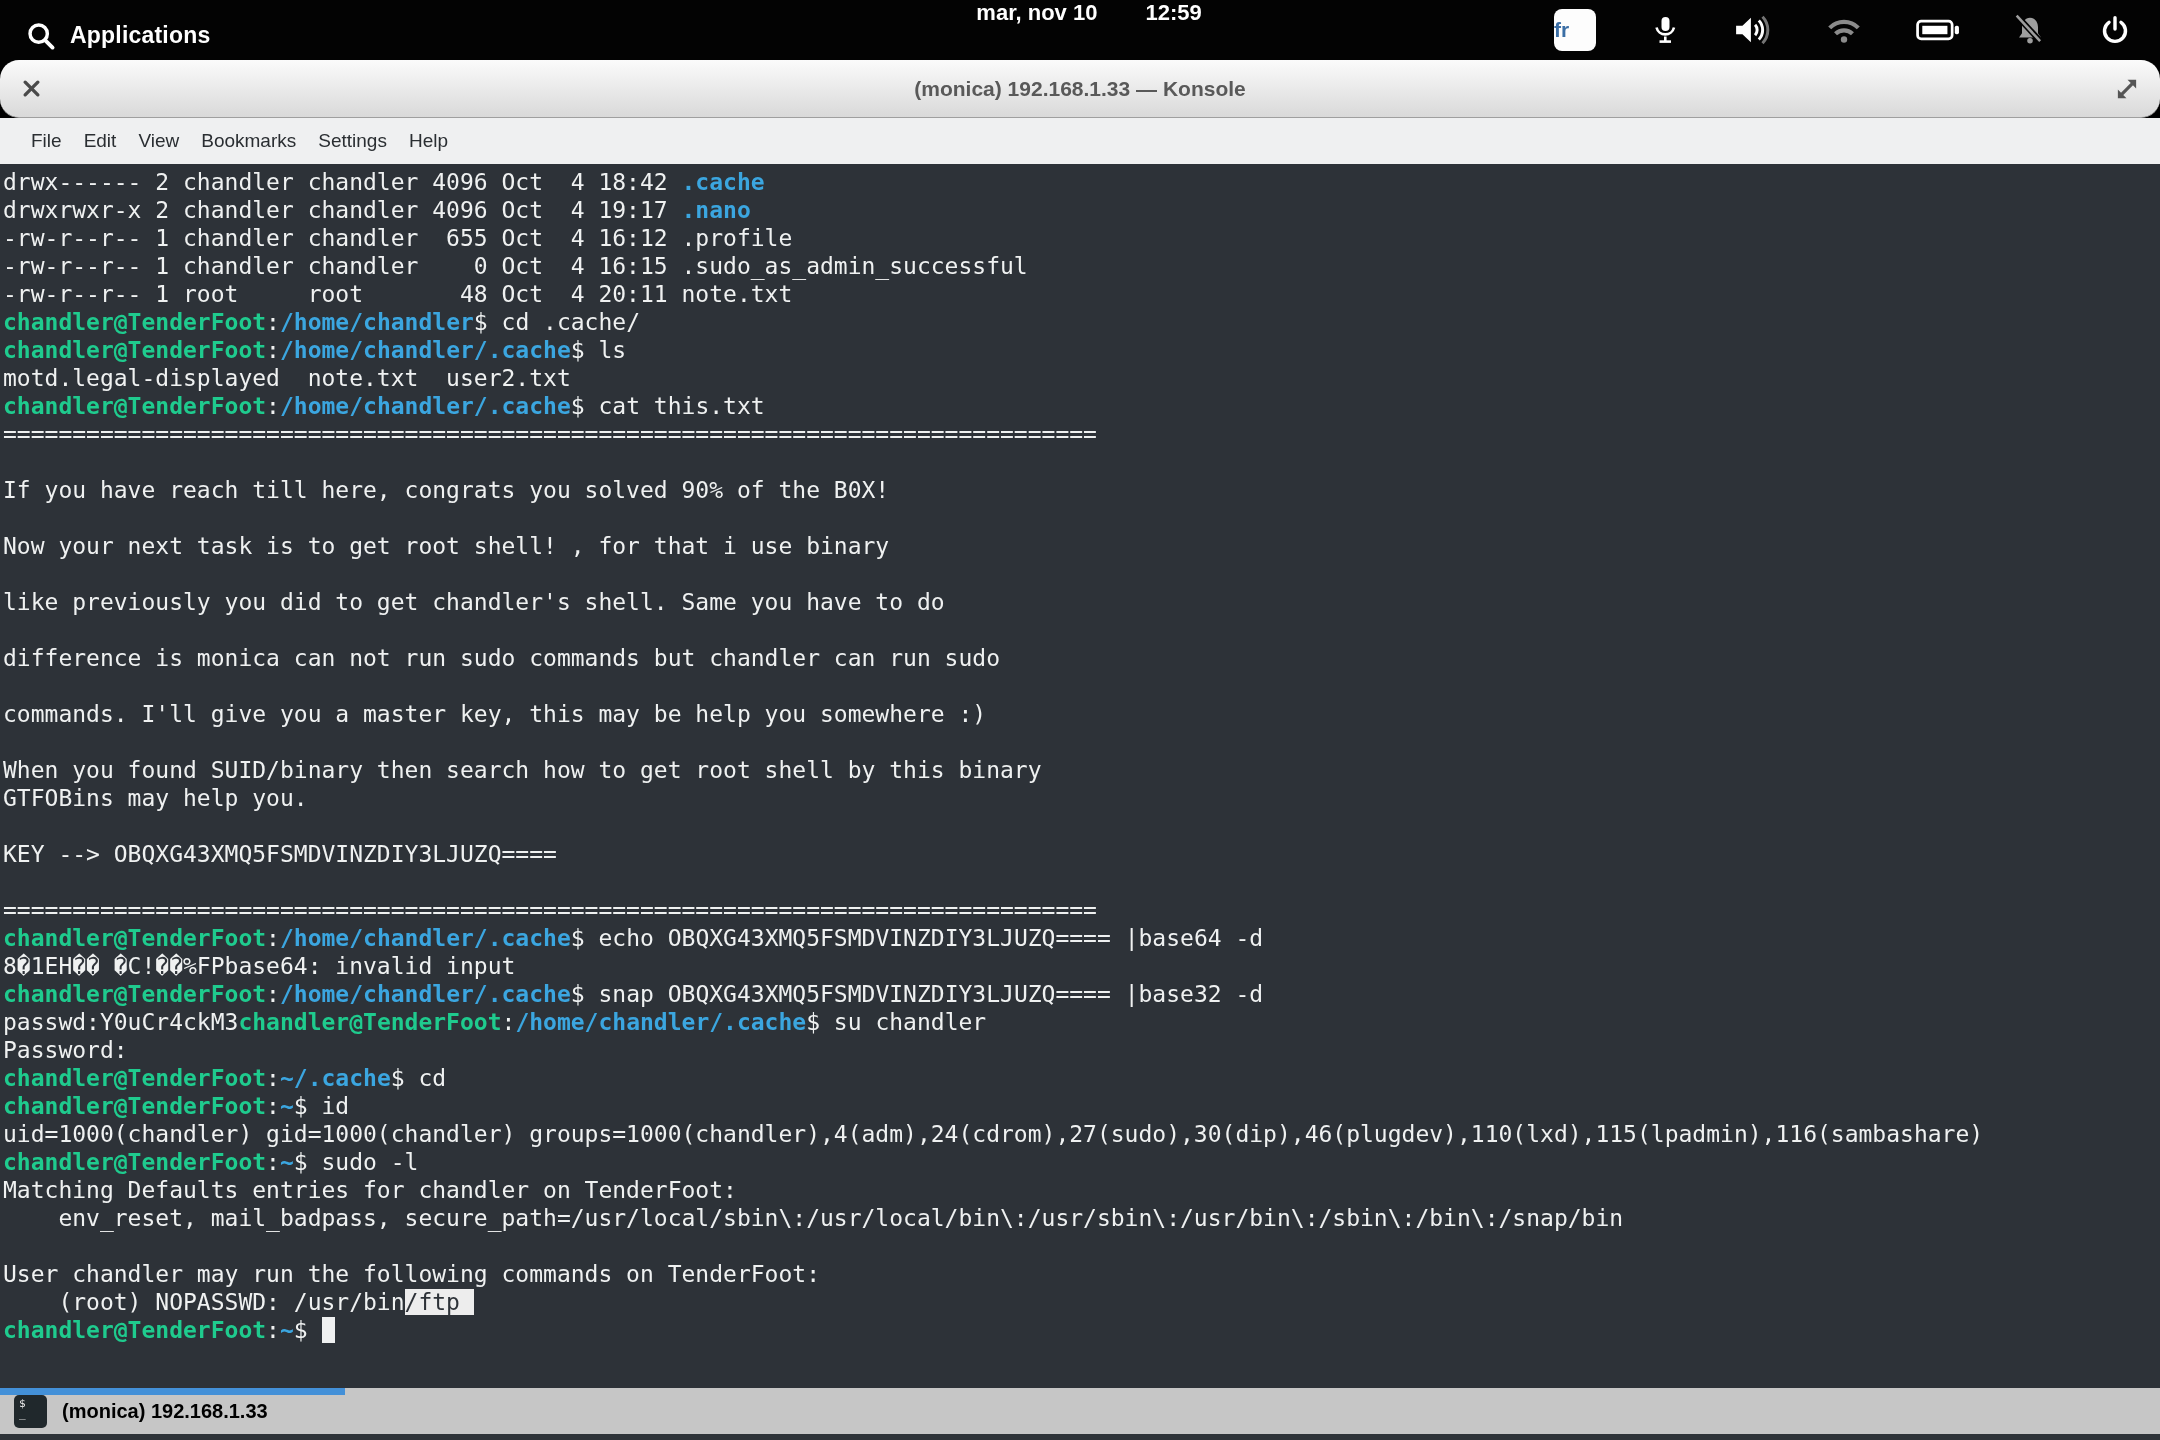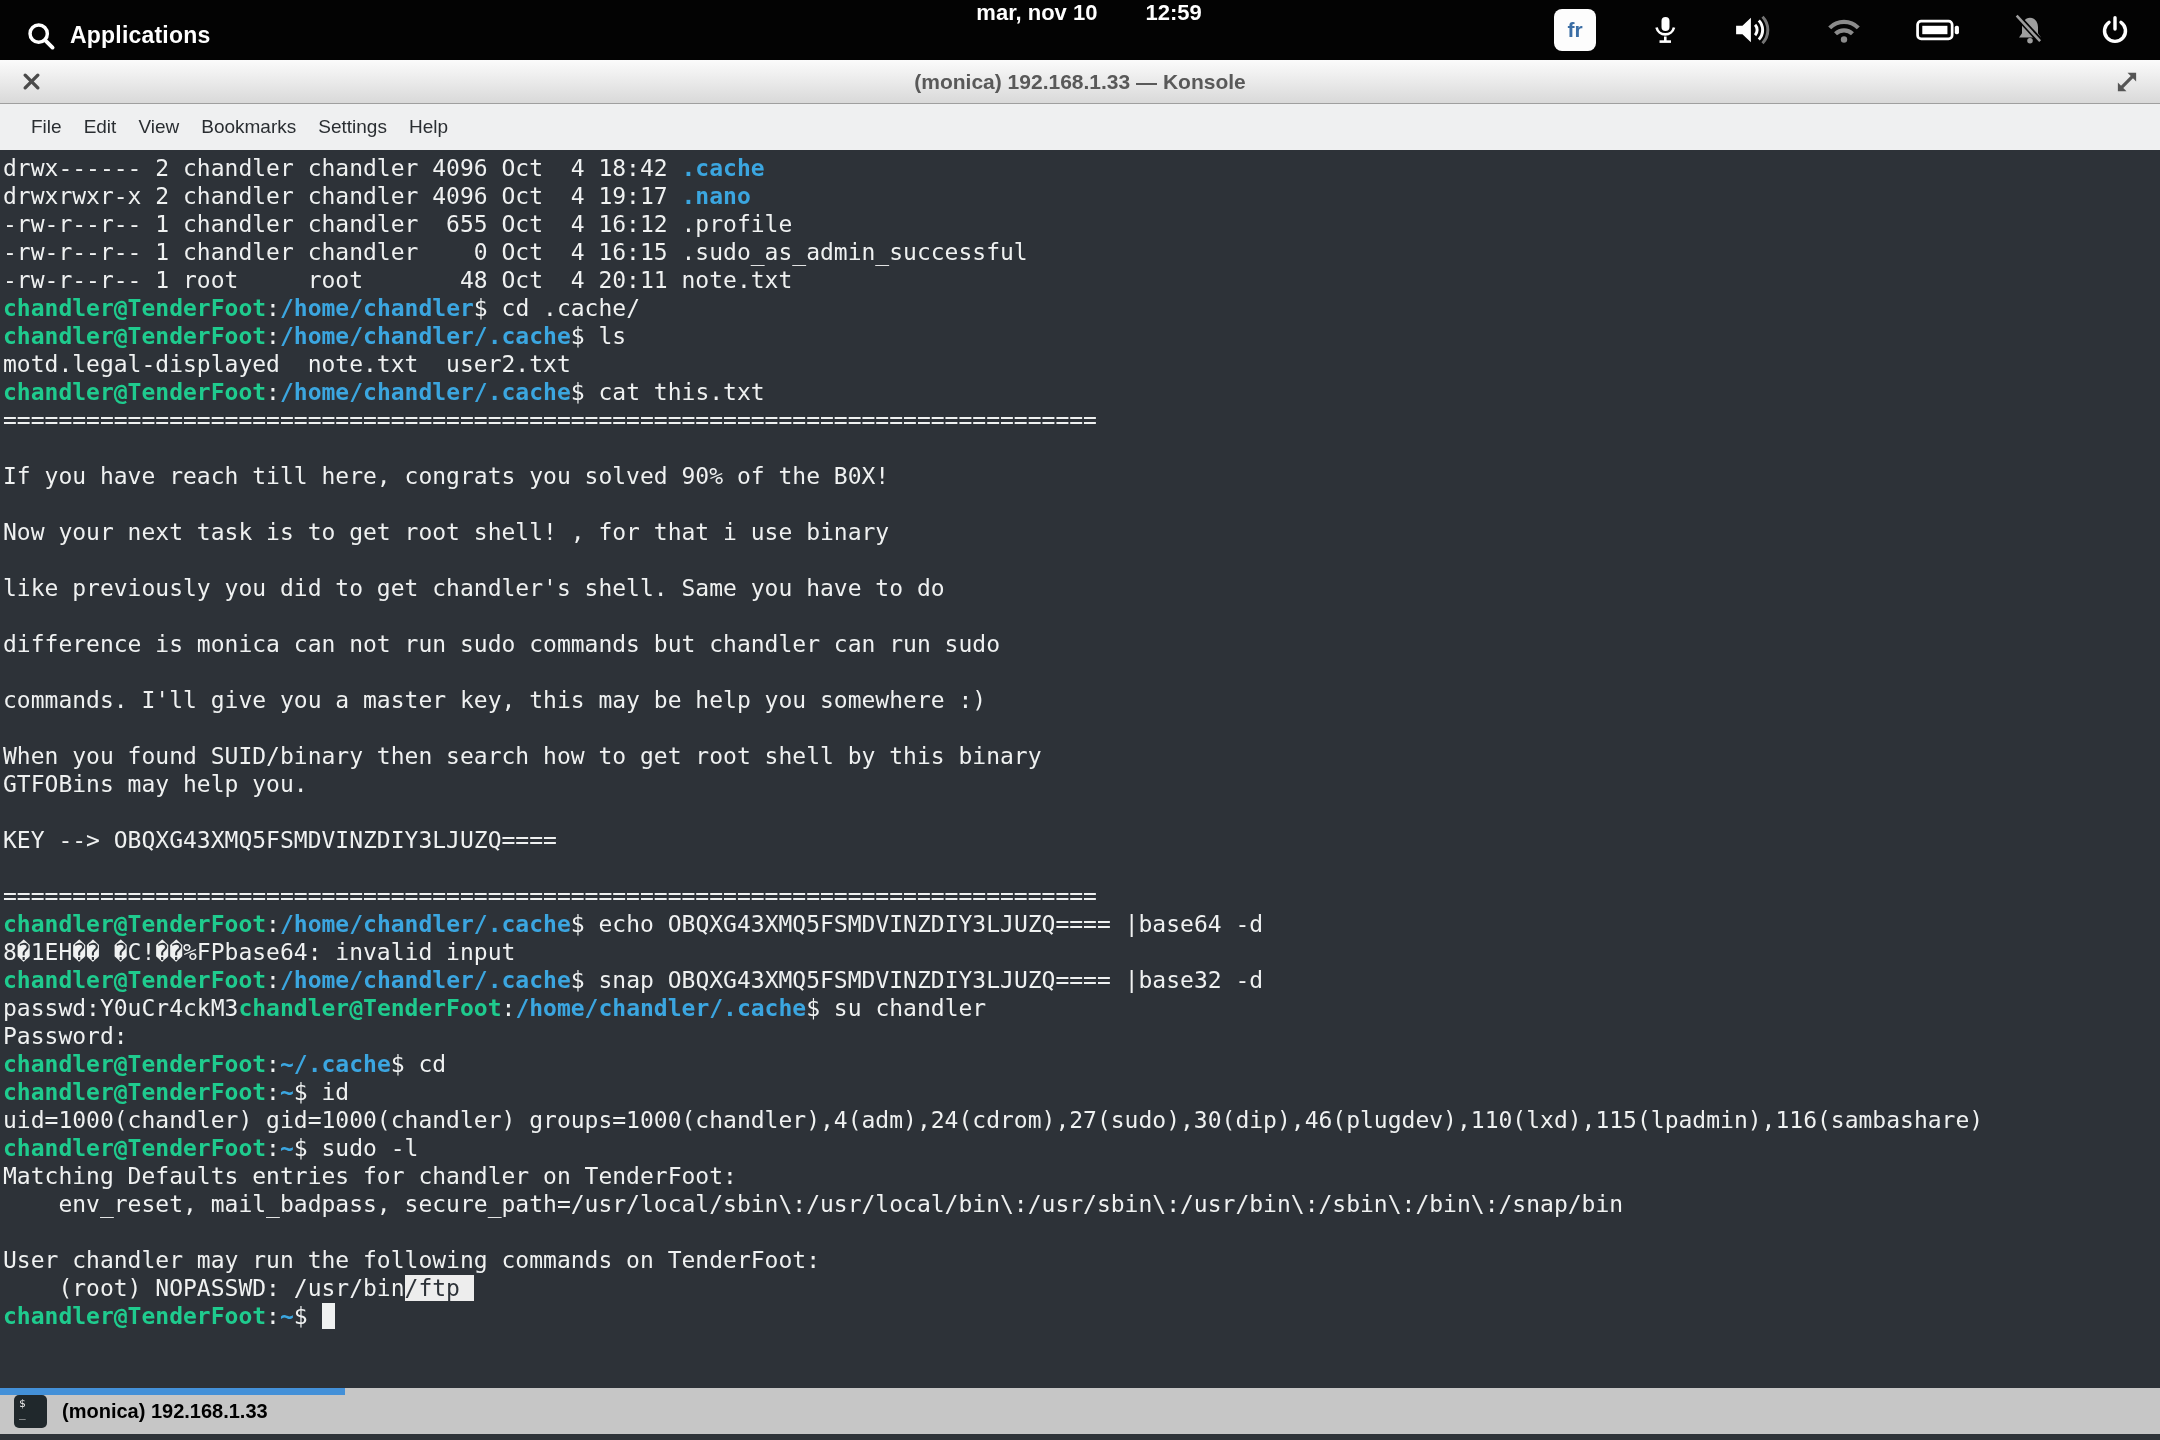--- a/index.html
+++ b/index.html
@@ -14,7 +14,7 @@
   .apps-label { font-size:23px; font-weight:bold; letter-spacing:.2px; }
   .panel-clock { position:absolute; left:50%; top:0; height:60px; transform:translateX(-46%); display:flex; align-items:flex-start; gap:48px; font-size:22px; font-weight:bold; }
   .panel-tray { position:absolute; right:0; top:0; height:60px; display:flex; align-items:center; gap:54px; padding-right:30px; }
-  .kb-layout { width:42px; height:42px; background:#fdfdfd; border-radius:8px; display:flex; align-items:center; justify-content:center; font-size:21px; font-weight:bold; }
+  .kb-layout { width:42px; height:42px; background:#fdfdfd; border-radius:8px; display:flex; align-items:center; justify-content:flex-start; font-size:21px; font-weight:bold; }
   .tray-ico { display:flex; align-items:center; justify-content:center; }
 
   

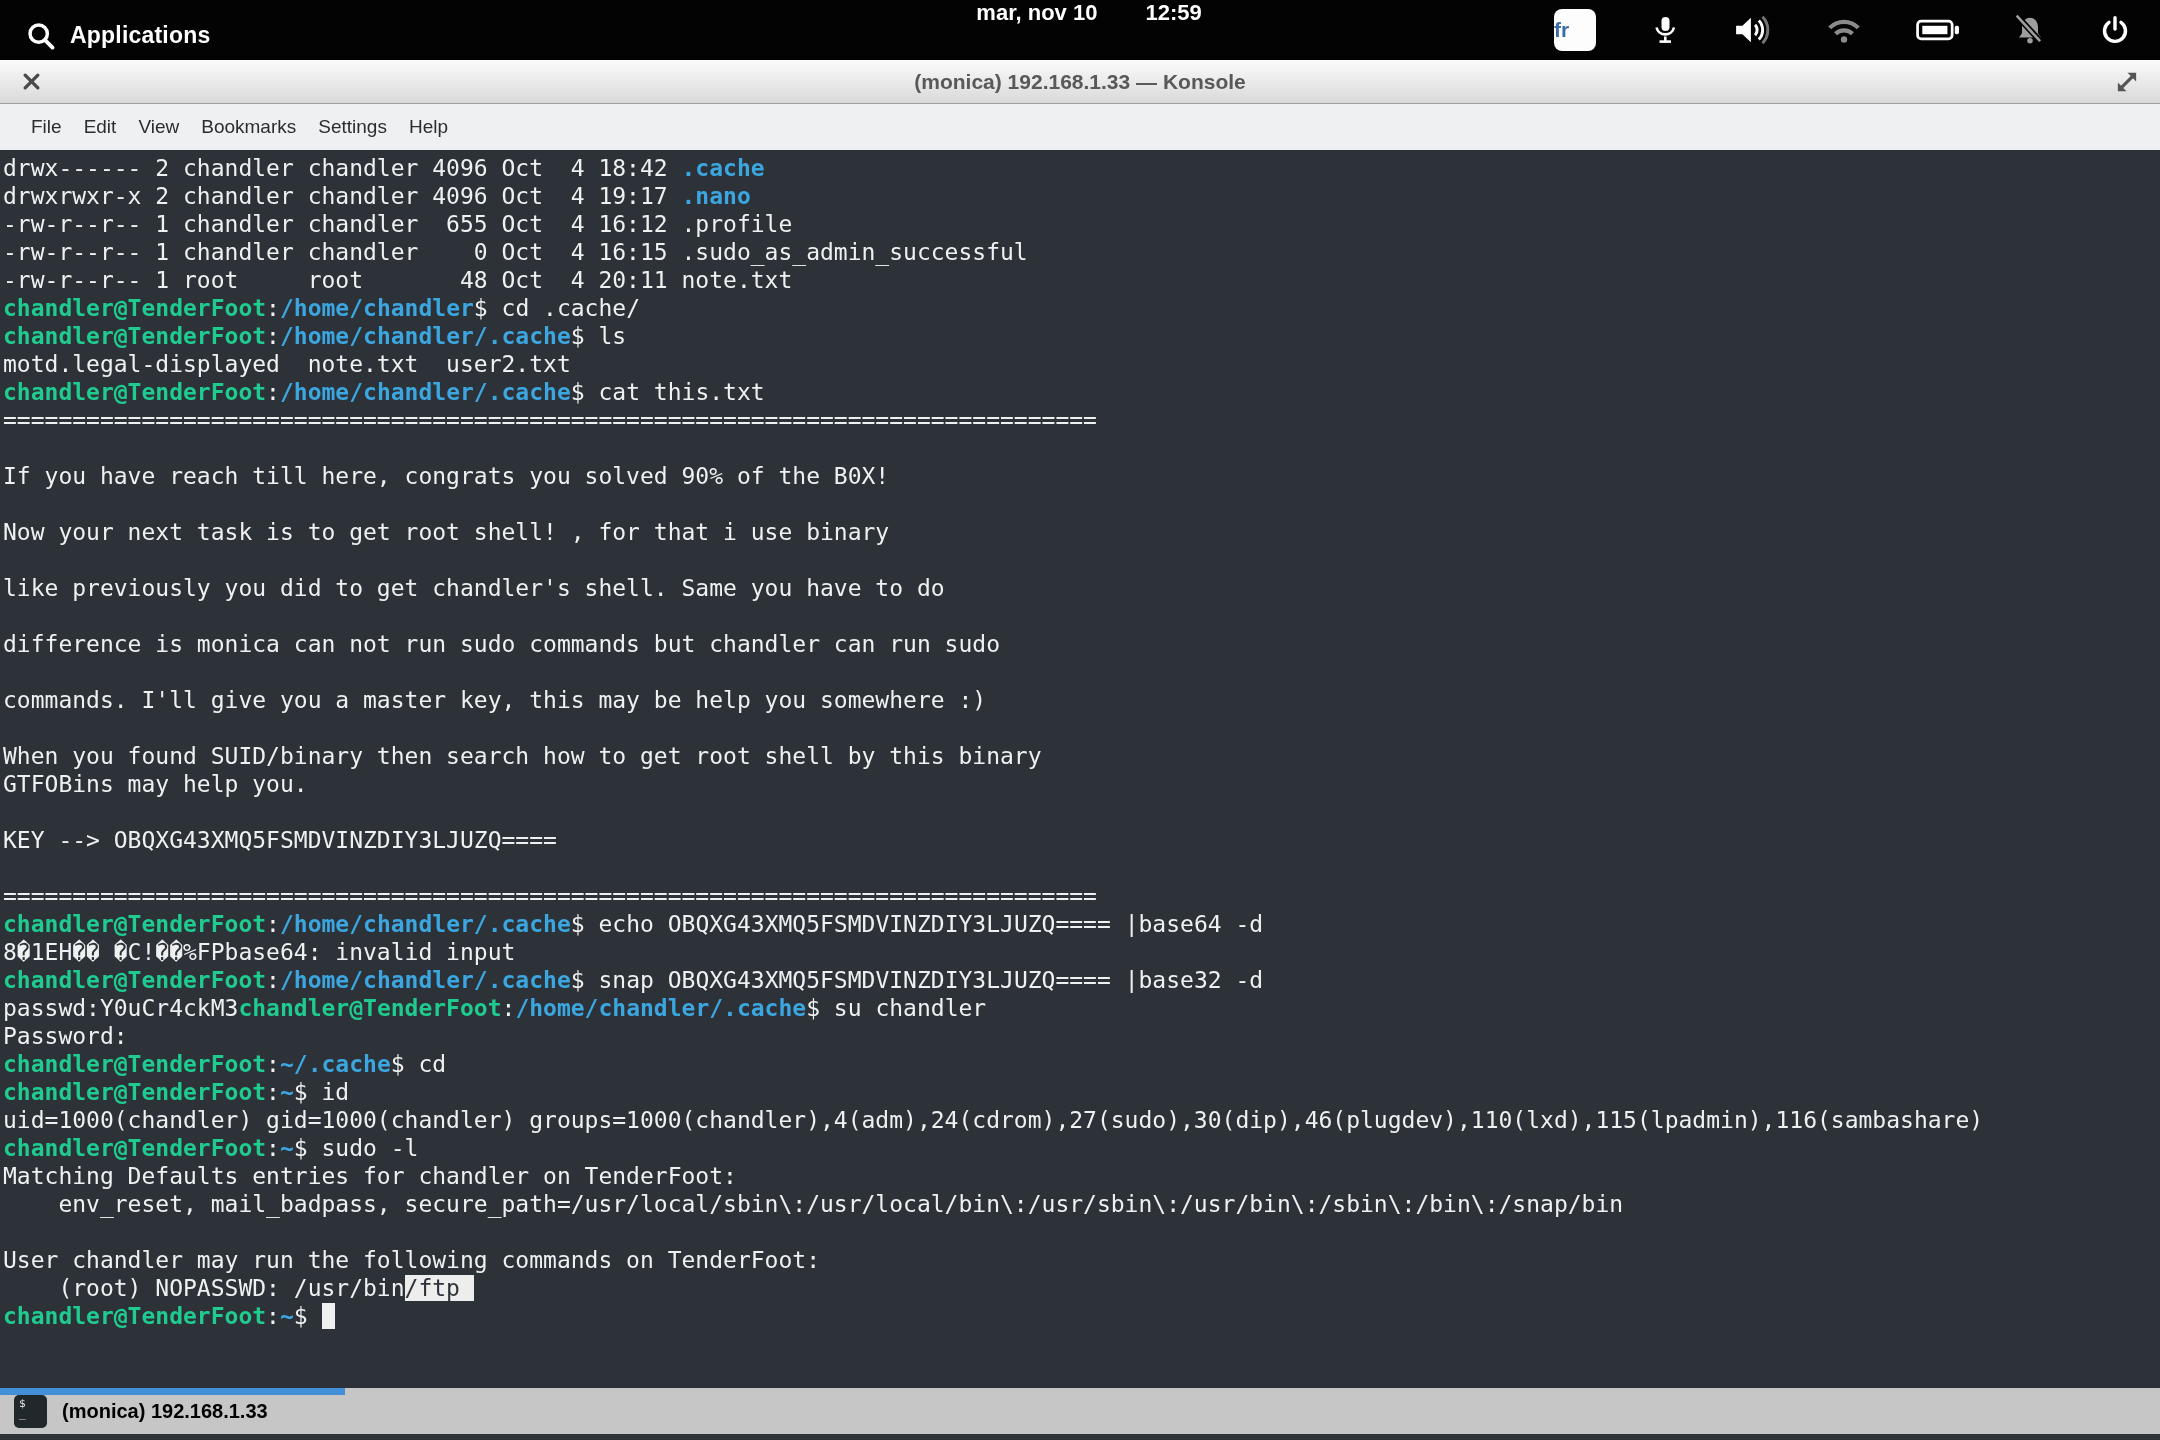--- a/index.html
+++ b/index.html
@@ -18,7 +18,7 @@
   .tray-ico { display:flex; align-items:center; justify-content:center; }
 
   
-  .titlebar { height:44px; background:linear-gradient(#fbfbfb,#d9d9d9); border-bottom:1px solid #9f9f9f; position:relative; display:flex; align-items:center; justify-content:center; flex:0 0 auto; }
+  .titlebar { height:58px; background:linear-gradient(#fbfbfb,#d9d9d9); border-bottom:1px solid #9f9f9f; position:relative; display:flex; align-items:center; justify-content:center; flex:0 0 auto;border-radius:19px; }
   .win-title { font-size:21px; font-weight:bold; color:#595959; }
   .btn-close { position:absolute; left:16px; top:50%; transform:translateY(-50%); width:30px; height:30px; display:flex; align-items:center; justify-content:center; cursor:default; }
   .btn-max { position:absolute; right:16px; top:50%; transform:translateY(-50%); width:34px; height:34px; display:flex; align-items:center; justify-content:center; }

